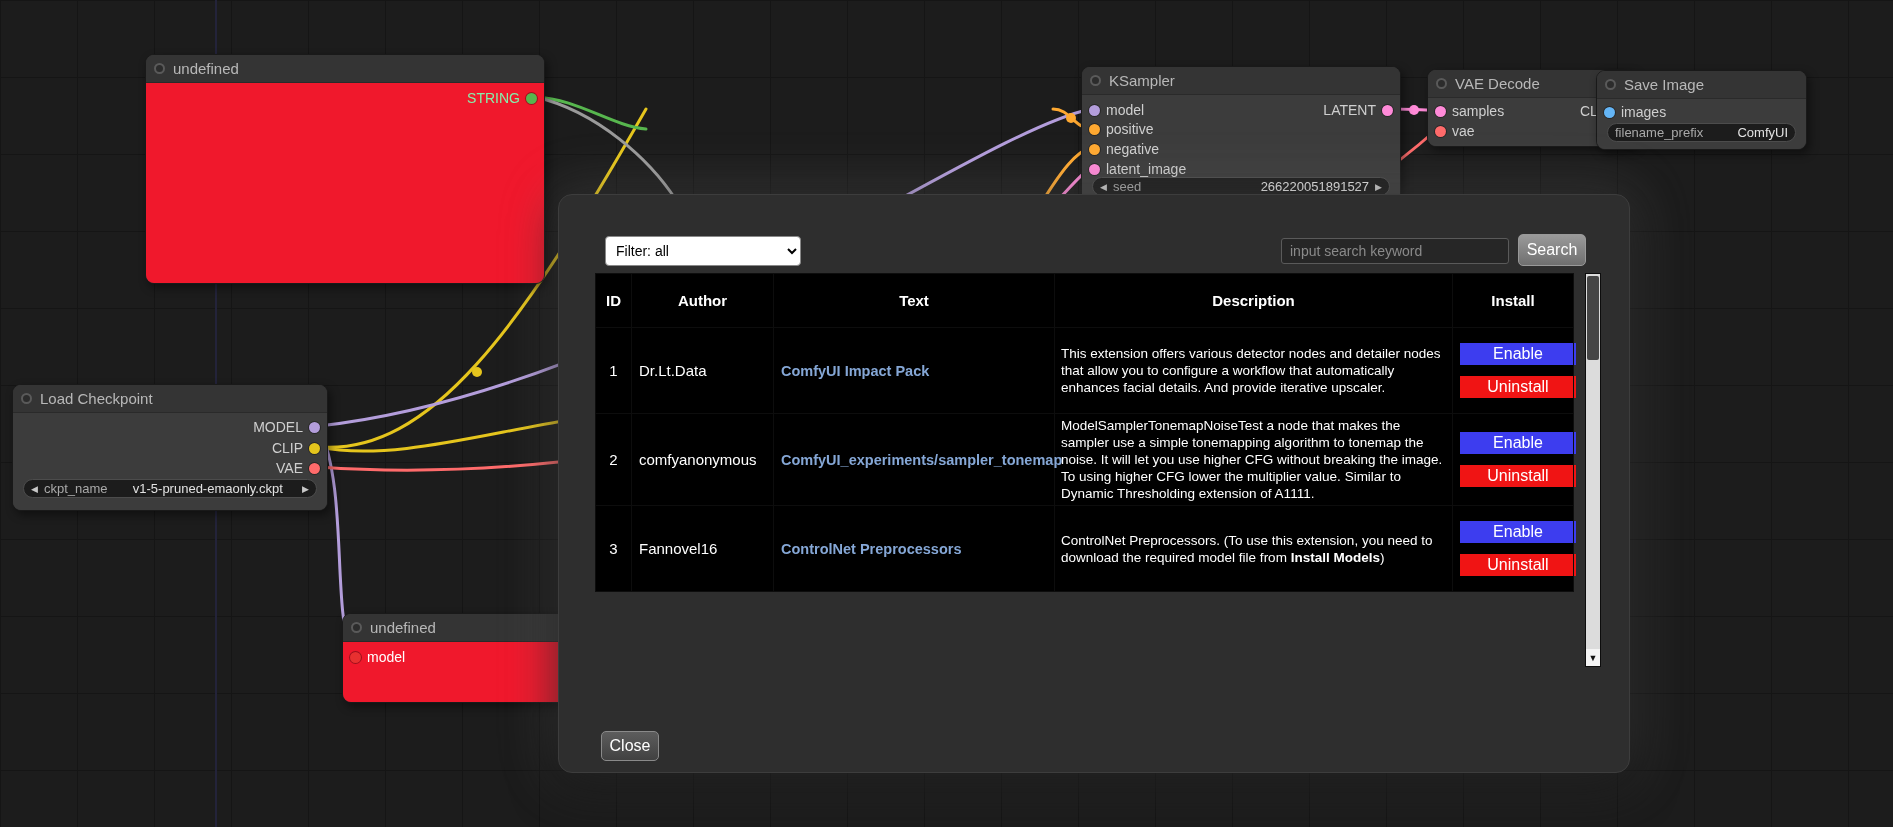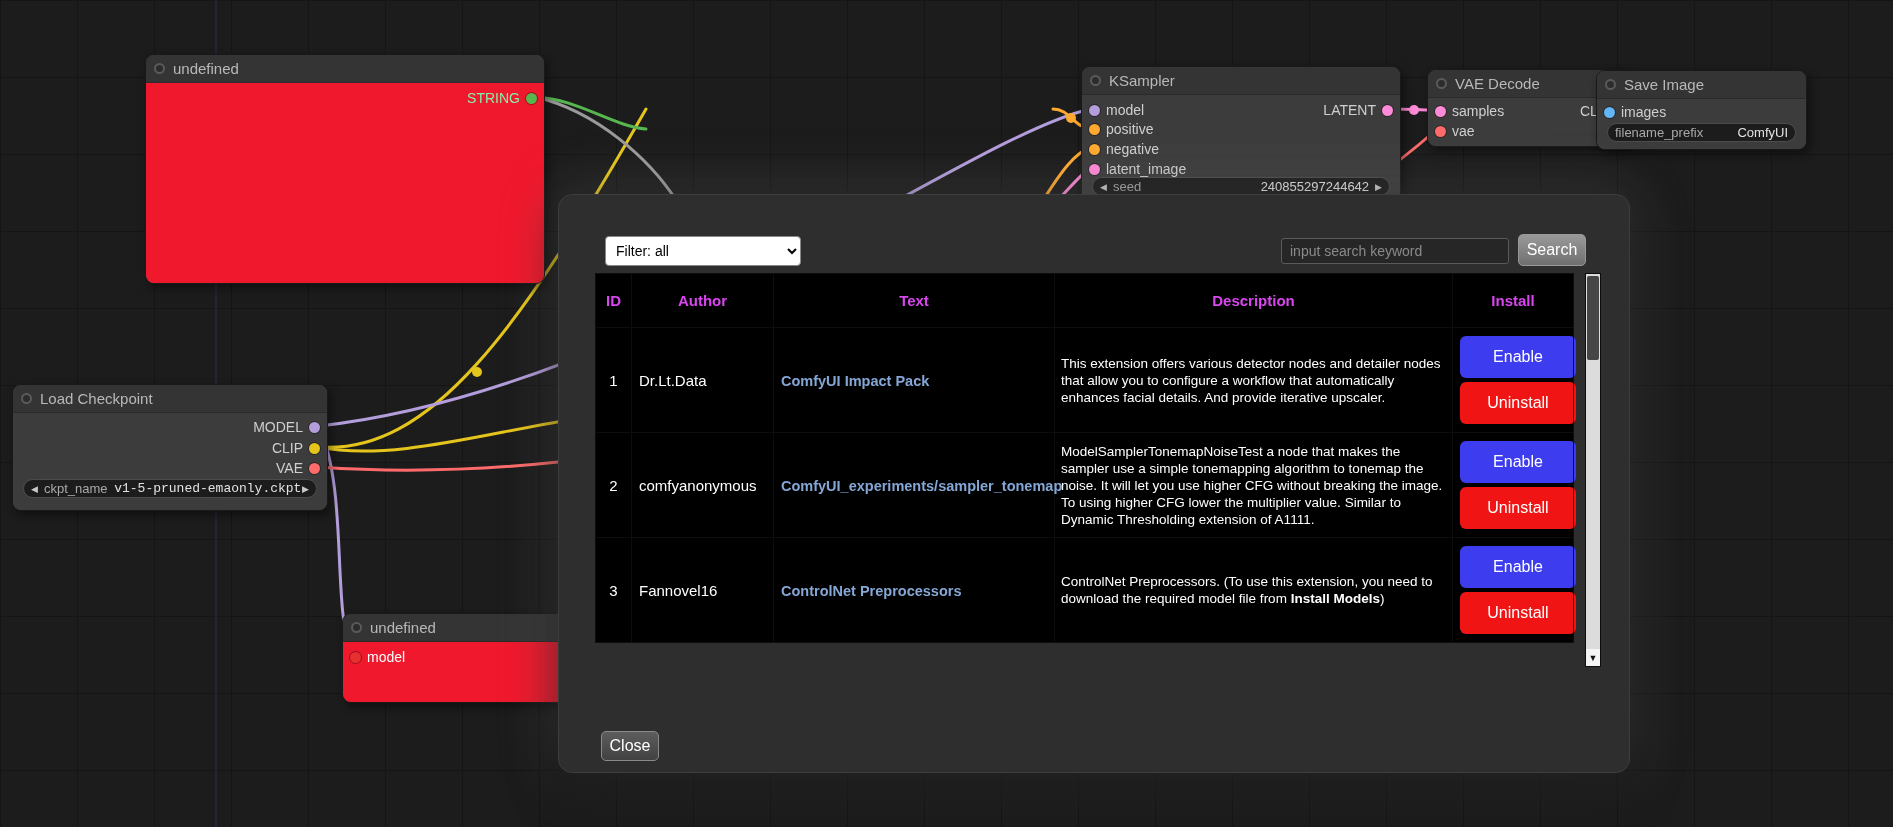--- a/index.html
+++ b/index.html
@@ -199,7 +199,7 @@
     <div class="widget" style="top:110px">
       <span class="warrow">◀</span>
       <span class="wname">seed</span>
-      <span class="wval vright">240855297244642</span>
+      <span class="wval vright">266220051891527</span>
       <span class="warrow">▶</span>
     </div>
   </div>

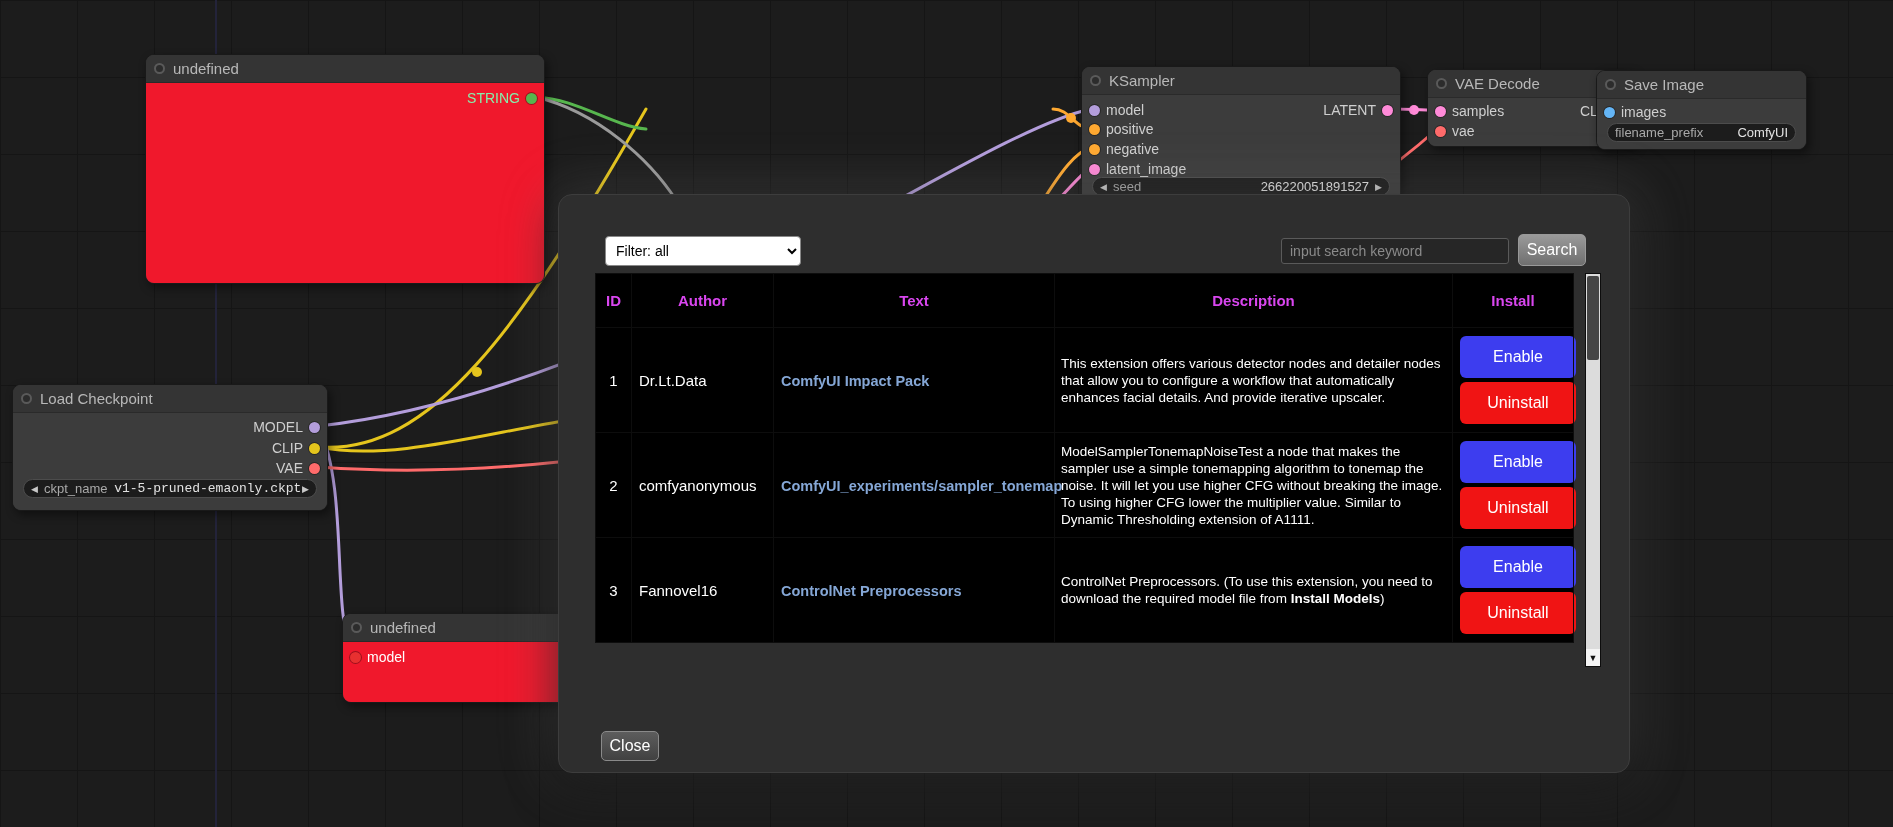--- a/index.html
+++ b/index.html
@@ -100,7 +100,7 @@
   table.exttable { border-collapse:collapse; table-layout:fixed; width:978px; color:#fff; }
   .exttable th, .exttable td { border:1px solid #0d0d0d; }
   .exttable th {
-    background:#000; color:#d946ef; font-size:15px; font-weight:bold;
+    background:#000; color:#ffffff; font-size:15px; font-weight:bold;
     height:23px; text-align:center; padding:18px 4px;
   }
   .exttable td { padding:4px 7px; font-size:15px; vertical-align:middle; background:#000000; }

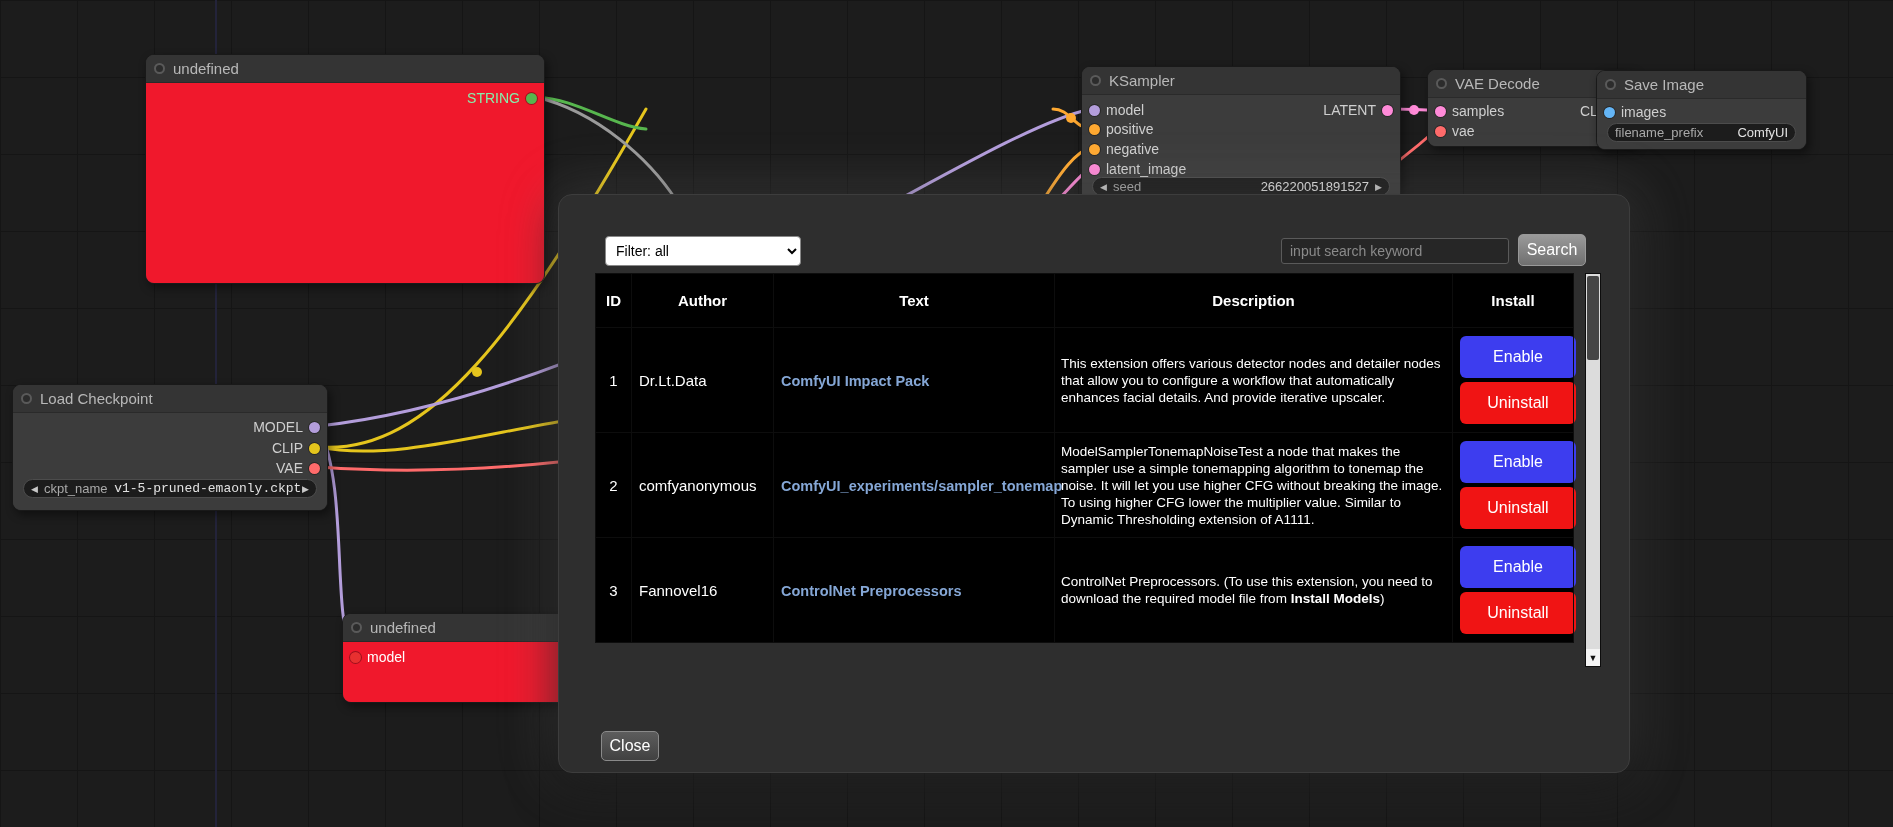--- a/index.html
+++ b/index.html
@@ -109,8 +109,8 @@
   td.cdesc { font-size:13.5px; line-height:17px; padding:3px 6px; }
   td.cinstall { text-align:center; }
   .btn-enable, .btn-uninstall {
-    display:block; width:116px; height:42px; margin:4px auto;
-    border:none; border-radius:6px; color:#fff; font-size:16px; cursor:pointer;
+    display:block; width:116px; height:22px; margin:11px auto;
+    border:none; border-radius:0; color:#fff; font-size:16px; cursor:pointer;
   }
   .btn-enable   { background:#3d3def; }
   .btn-uninstall{ background:#f01414; }

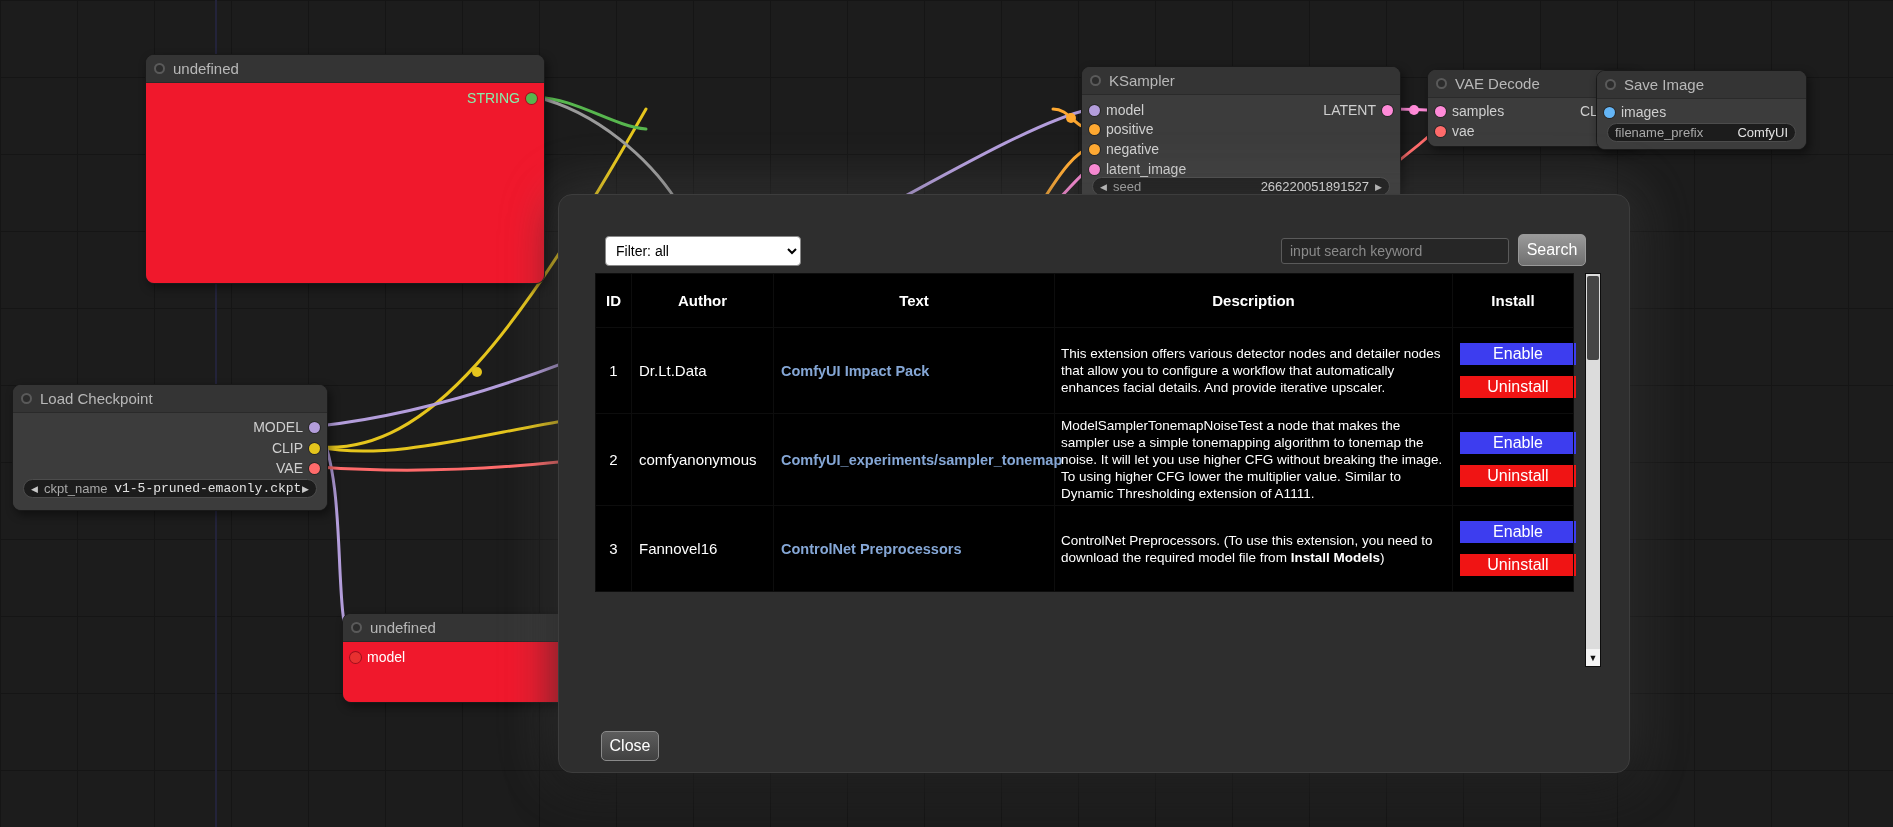--- a/index.html
+++ b/index.html
@@ -69,7 +69,7 @@
   .warrow { font-size:9px; color:#c8c8c8; }
   .wname { margin:0 6px; }
   .wval  { color:#e2e2e2; }
-  .wval.vcenter { margin:0 auto;font-family:Liberation Mono, monospace; }
+  .wval.vcenter { margin:0 auto; }
   .wval.vright  { margin-left:auto; margin-right:6px; }
   .widget.nowarrows { justify-content:space-between;text-align:center; }
 

